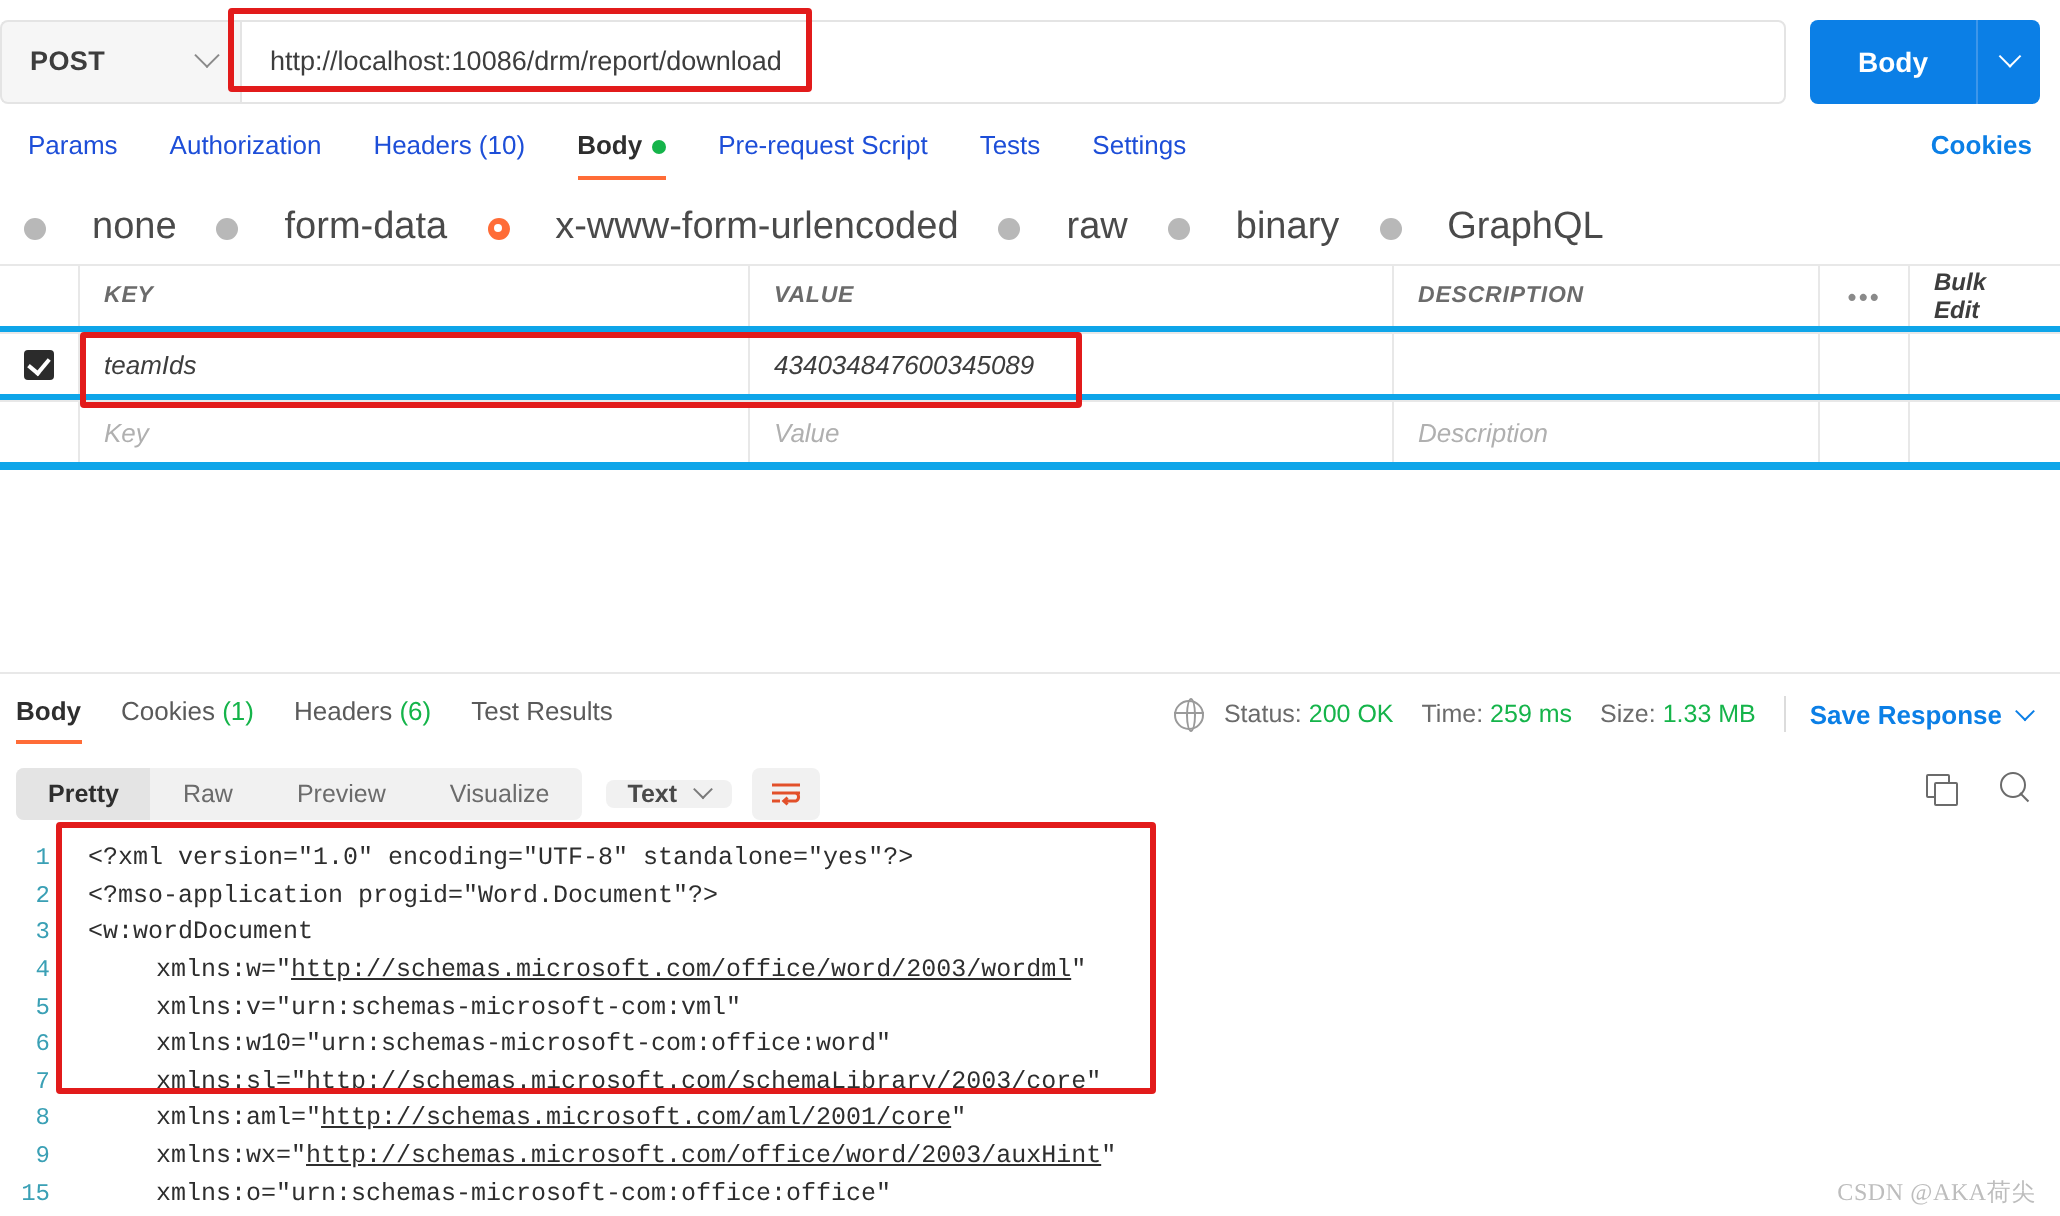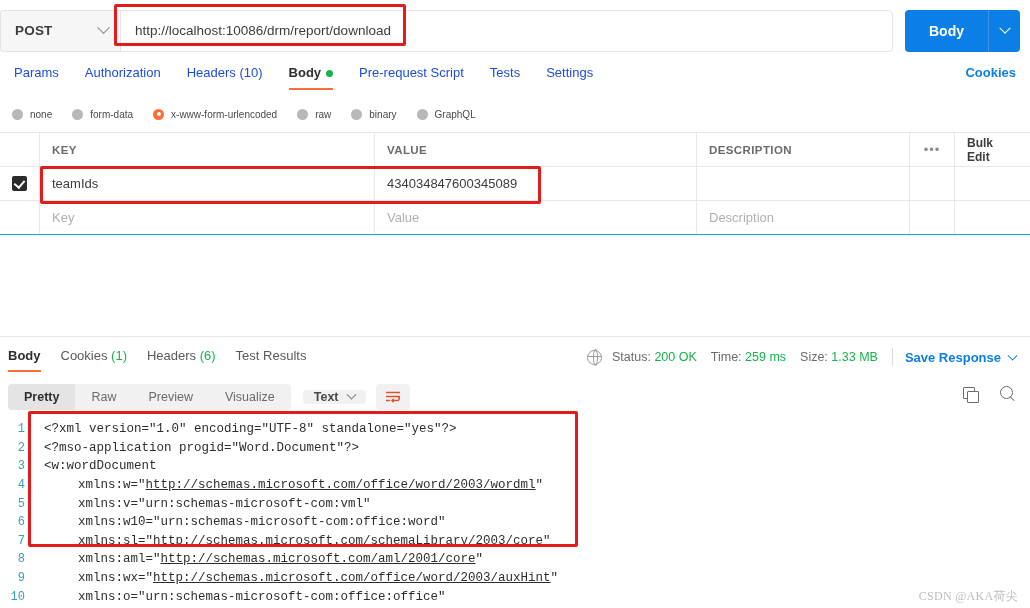--- a/index.html
+++ b/index.html
@@ -50,7 +50,7 @@
 
   
   .radio-row { position:absolute; left:0; top:103px; width:1030px; height:22px; display:flex; align-items:center; }
-  .radio-row .ritem { display:flex; align-items:center; margin-right:20px; cursor:pointer; font-size:10px; color:#4a4a4a; }
+  .radio-row .ritem { display:flex; align-items:center; margin-right:20px; cursor:pointer; font-size:19px; color:#4a4a4a;gap:16px; }
   .radio-row .ritem:first-child { margin-left:12px; }
   .rdot { width:11px; height:11px; border-radius:50%; background:#b8b8b8; margin-right:7px; display:inline-block; position:relative; }
   .rdot.on { background:#ff6c37; }

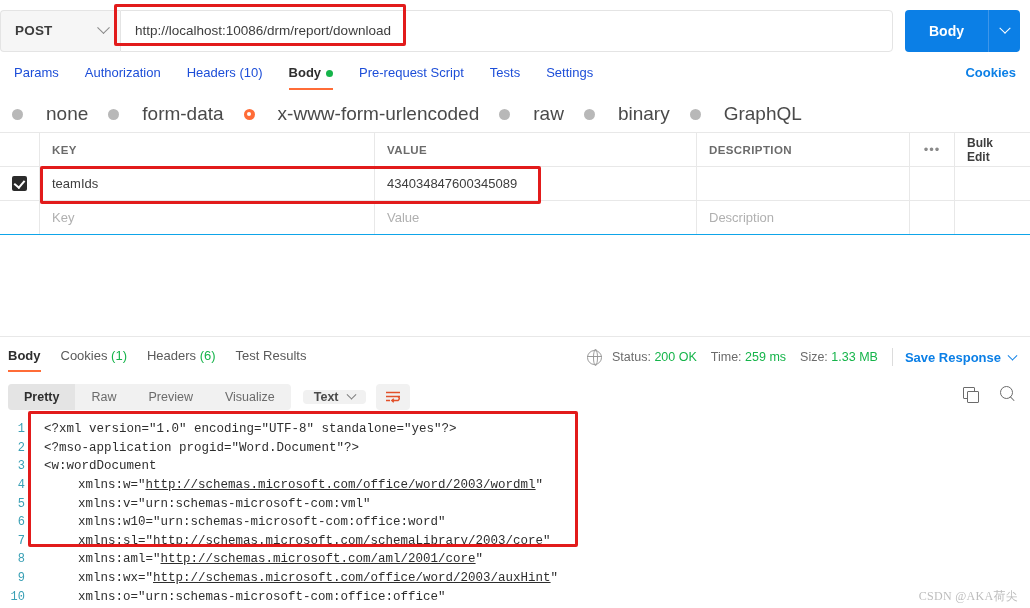--- a/index.html
+++ b/index.html
@@ -58,7 +58,7 @@
 
   
   .kvtable { position:absolute; left:0; top:133px; width:1030px; }
-  .kvrow { display:flex; height:35px; border-bottom:1px solid #0ea5e9; border-top:1px solid #e8e8e8; margin-top:-1px; }
+  .kvrow { display:flex; height:35px; border-bottom:4px solid #0ea5e9; border-top:1px solid #e8e8e8; margin-top:-1px;font-style:italic; }
   .kvrow.head { background:#fff; }
   .cell { border-right:1px solid #e8e8e8; display:flex; align-items:center; padding:0 12px; overflow:hidden; }
   .c-check { width:40px; border-right:1px solid #e8e8e8; display:flex; align-items:center; justify-content:center; }

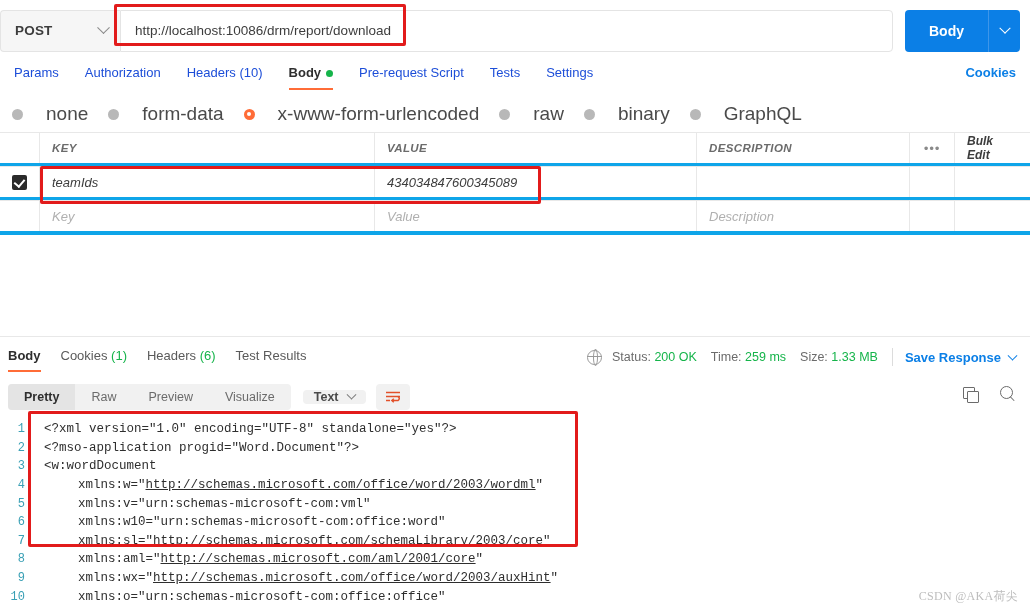--- a/index.html
+++ b/index.html
@@ -326,7 +326,7 @@
         <span class="ctext" style="padding-left: 44px;"><span>xmlns:wx="</span><u>http://schemas.microsoft.com/office/word/2003/auxHint</u><span>"</span></span>
       </div>
       <div class="cline">
-        <span class="lnum">10</span>
+        <span class="lnum">15</span>
         <span class="ctext" style="padding-left: 44px;"><span>xmlns:o="urn:schemas-microsoft-com:office:office"</span></span>
       </div>
     </div>

